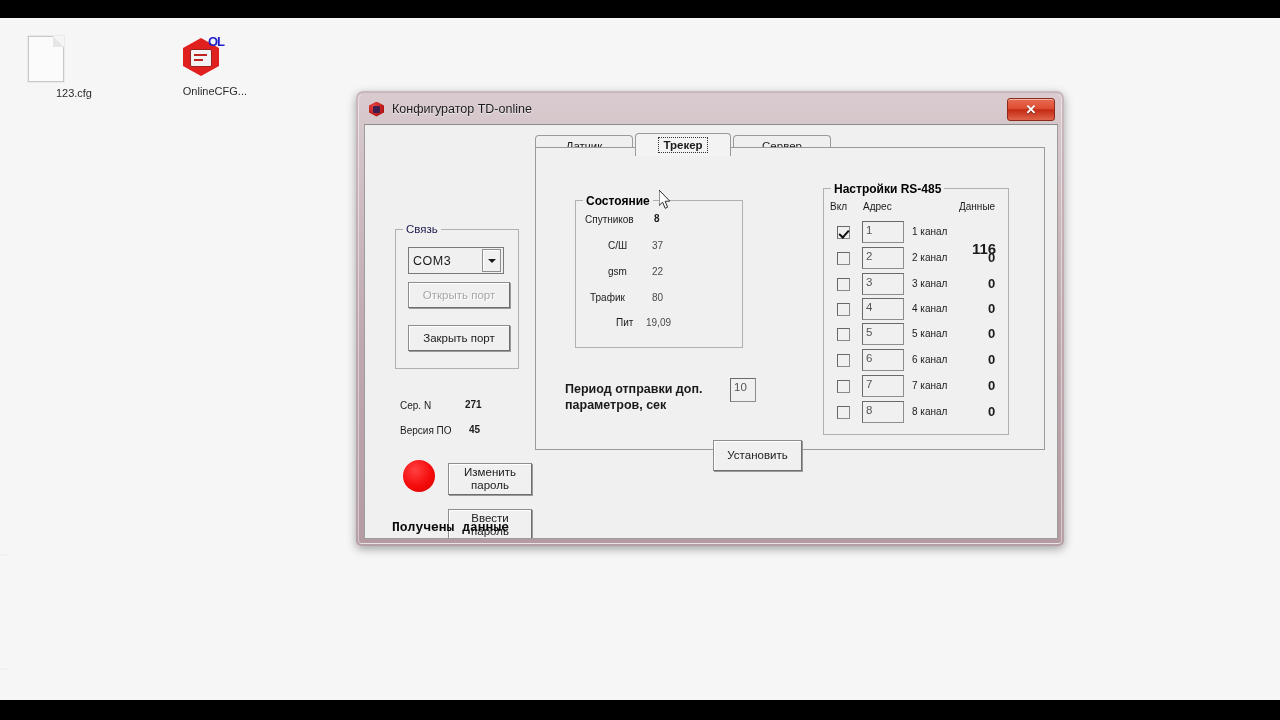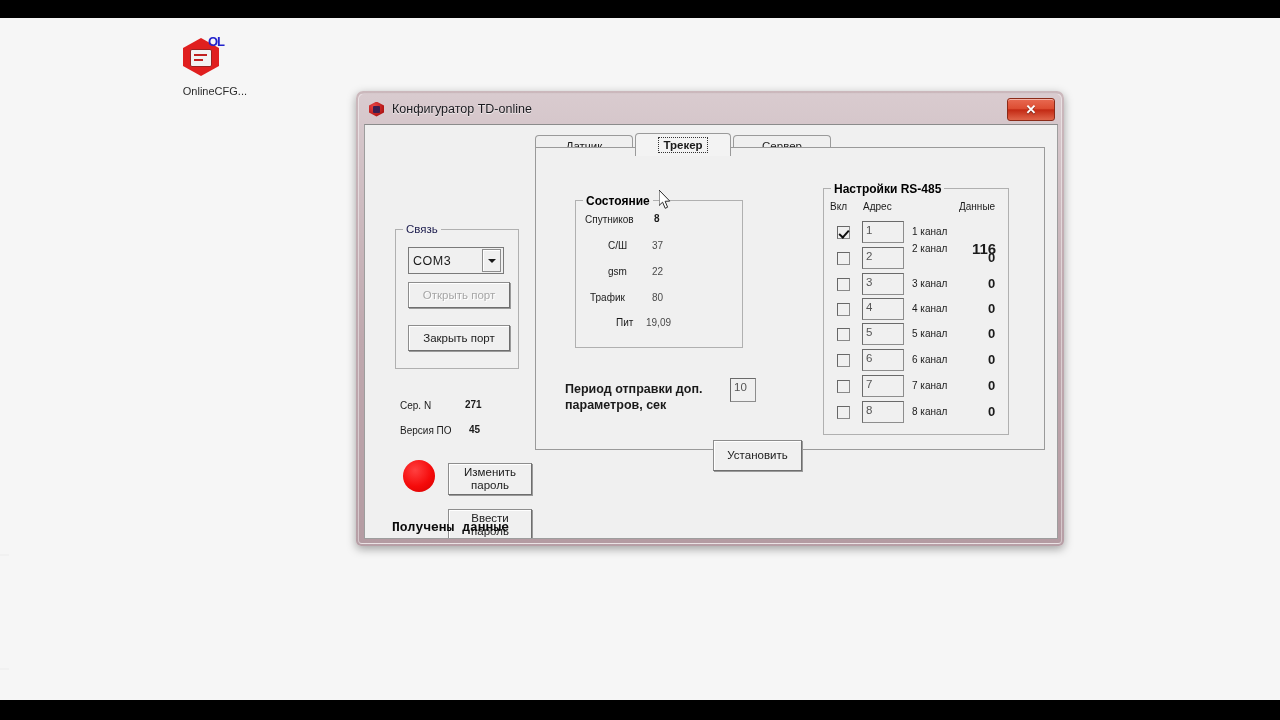--- a/index.html
+++ b/index.html
@@ -417,6 +417,12 @@
     <div class="artifact" style="left:0;top:536px;width:9px;height:2px;opacity:.5;"></div>
     <div class="artifact" style="left:0;top:650px;width:9px;height:2px;opacity:.5;"></div>
 
+    <div class="desk-icon" style="left:0px;top:16px;">
+      <div class="glyph">
+        <div class="file-glyph"></div>
+      </div>
+      <div class="caption">123.cfg</div>
+    </div>
 
     <div class="desk-icon" style="left:155px;top:14px;">
       <div class="glyph">

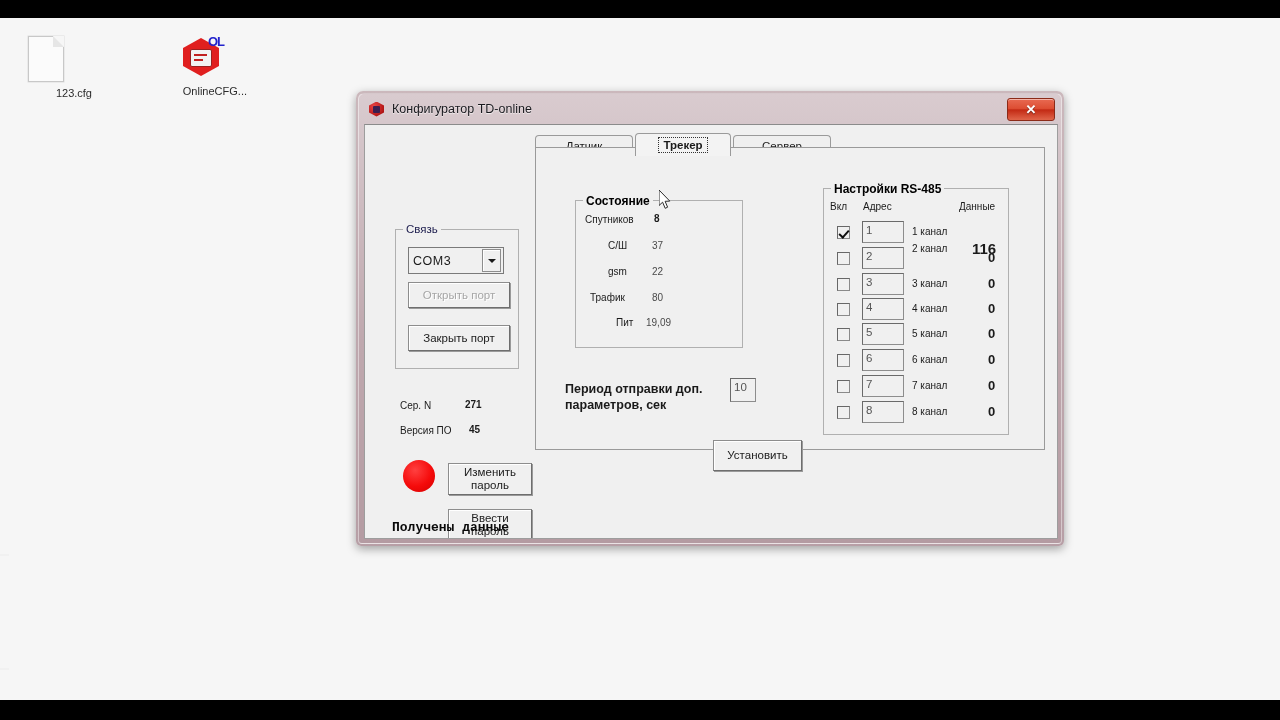--- a/index.html
+++ b/index.html
@@ -532,7 +532,7 @@
 
               <div class="chk" style="left:13px;top:63px;"></div>
               <div class="txtbox" style="left:38px;top:58px;width:42px;height:22px;">2</div>
-              <div class="lbl" style="left:88px;top:54px;">2 канал</div>
+              <div class="lbl" style="left:88px;top:63px;">2 канал</div>
               <div class="lbl b" style="left:164px;top:61px;font-size:13px;">0</div>
 
               <div class="chk" style="left:13px;top:89px;"></div>

